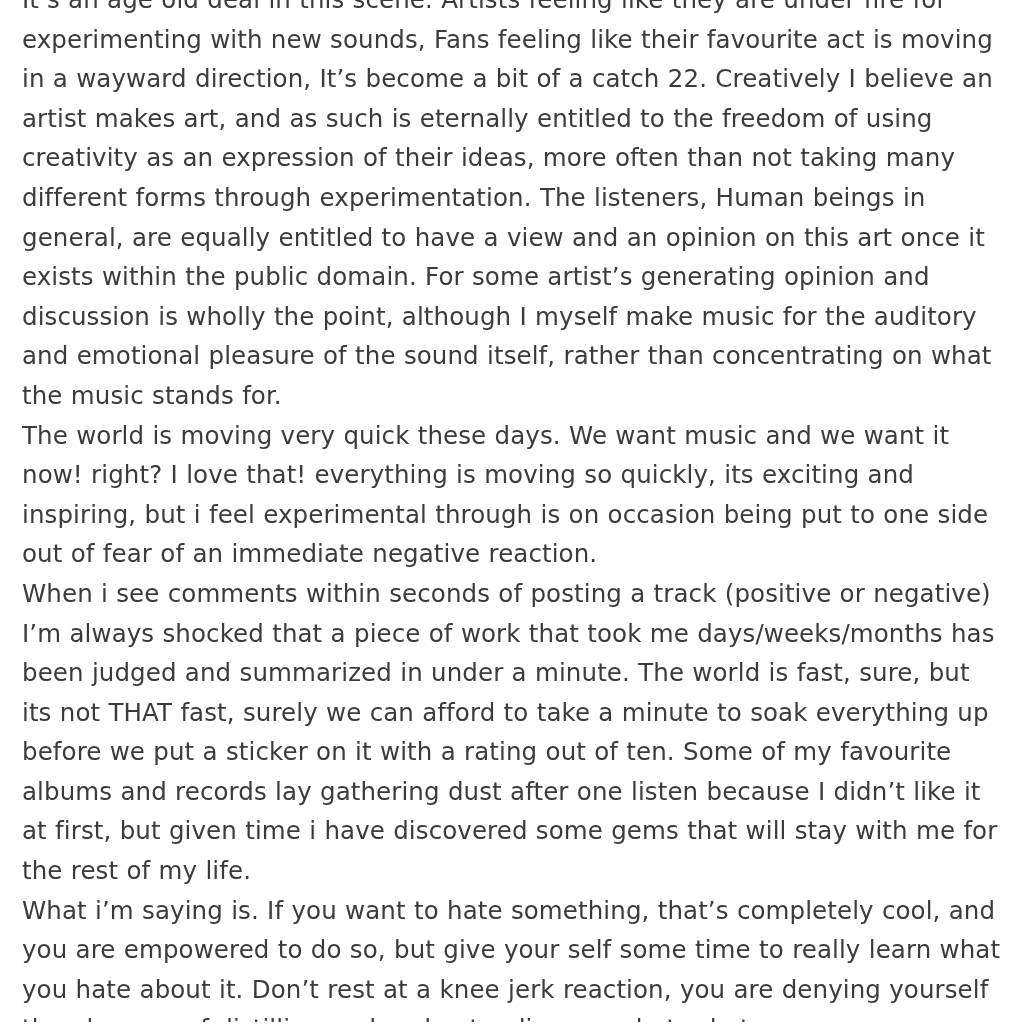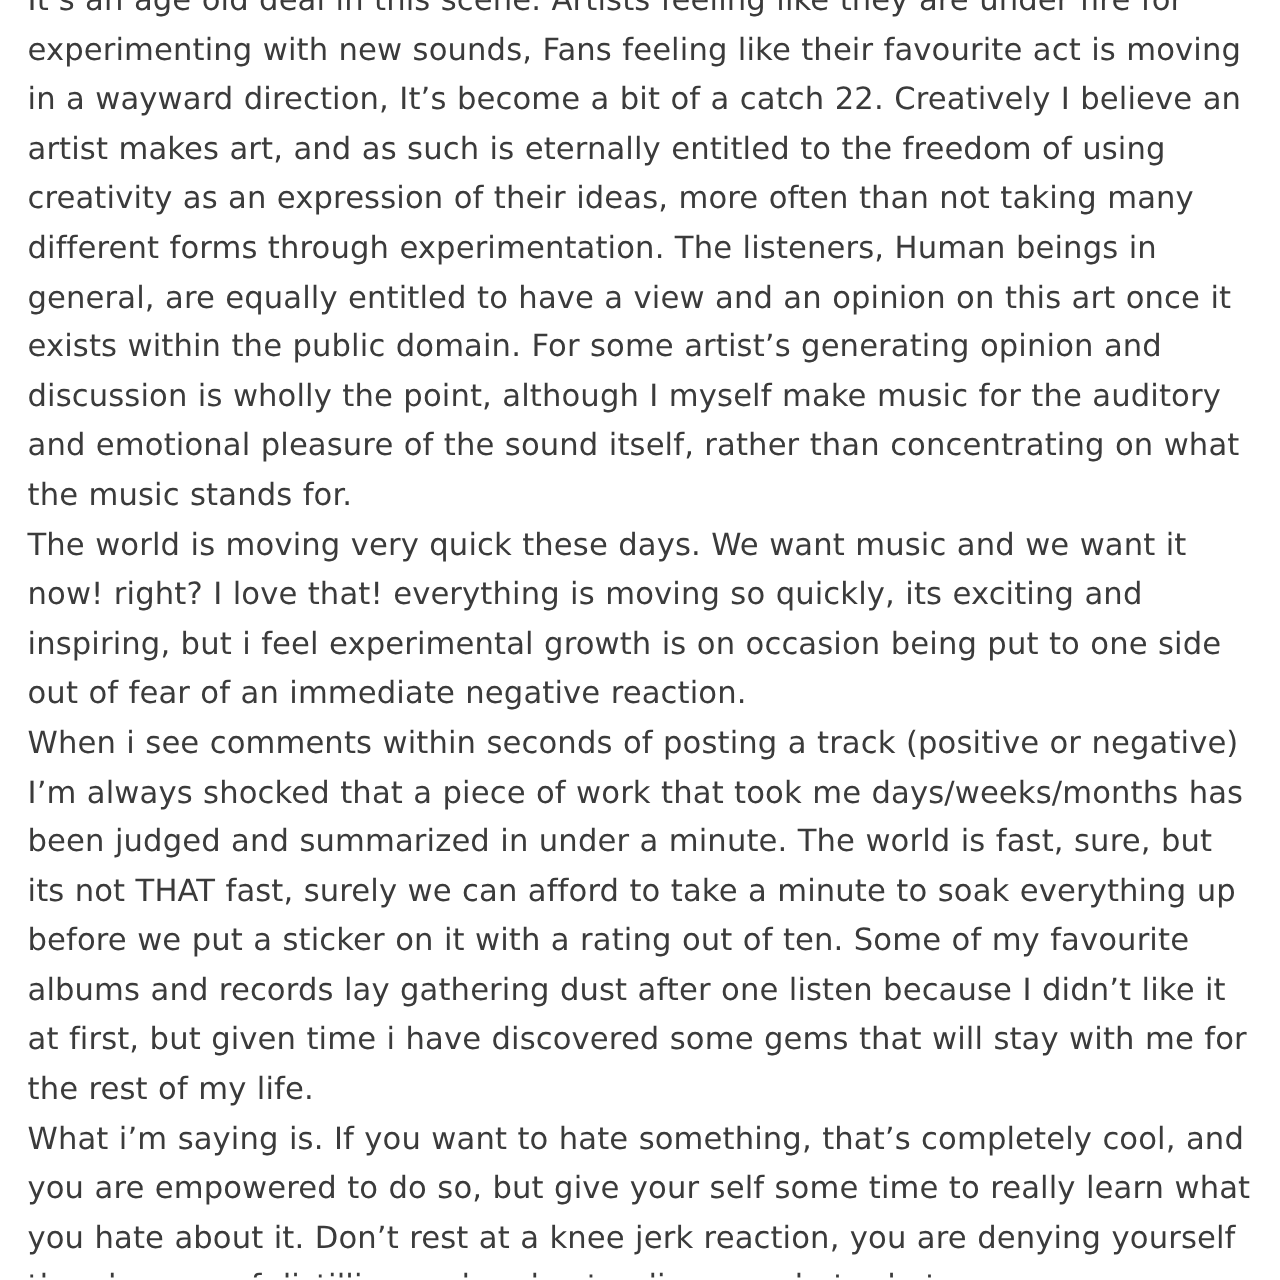--- a/index.html
+++ b/index.html
@@ -57,7 +57,7 @@
 <div id="page">
   <div class="article">
     <p class="para">It’s an age old deal in this scene. Artists feeling like they are under fire for experimenting with new sounds, Fans feeling like their favourite act is moving in a wayward direction, It’s become a bit of a catch 22. Creatively I believe an artist makes art, and as such is eternally entitled to the freedom of using creativity as an expression of their ideas, more often than not taking many different forms through experimentation. The listeners, Human beings in general, are equally entitled to have a view and an opinion on this art once it exists within the public domain. For some artist’s generating opinion and discussion is wholly the point, although I myself make music for the auditory and emotional pleasure of the sound itself, rather than concentrating on what the music stands for.</p>
-    <p class="para">The world is moving very quick these days. We want music and we want it now! right? I love that! everything is moving so quickly, its exciting and inspiring, but i feel experimental growth is on occasion being put to one side out of fear of an immediate negative reaction.</p>
+    <p class="para">The world is moving very quick these days. We want music and we want it now! right? I love that! everything is moving so quickly, its exciting and inspiring, but i feel experimental through is on occasion being put to one side out of fear of an immediate negative reaction.</p>
     <p class="para">When i see comments within seconds of posting a track (positive or negative) I’m always shocked that a piece of work that took me days/weeks/months has been judged and summarized in under a minute. The world is fast, sure, but its not THAT fast, surely we can afford to take a minute to soak everything up before we put a sticker on it with a rating out of ten. Some of my favourite albums and records lay gathering dust after one listen because I didn’t like it at first, but given time i have discovered some gems that will stay with me for the rest of my life.</p>
     <p class="para">What i’m saying is. If you want to hate something, that’s completely cool, and you are empowered to do so, but give your self some time to really learn what you hate about it. Don’t rest at a knee jerk reaction, you are denying yourself the pleasure of distilling and understanding your hatred at</p>
   </div>

